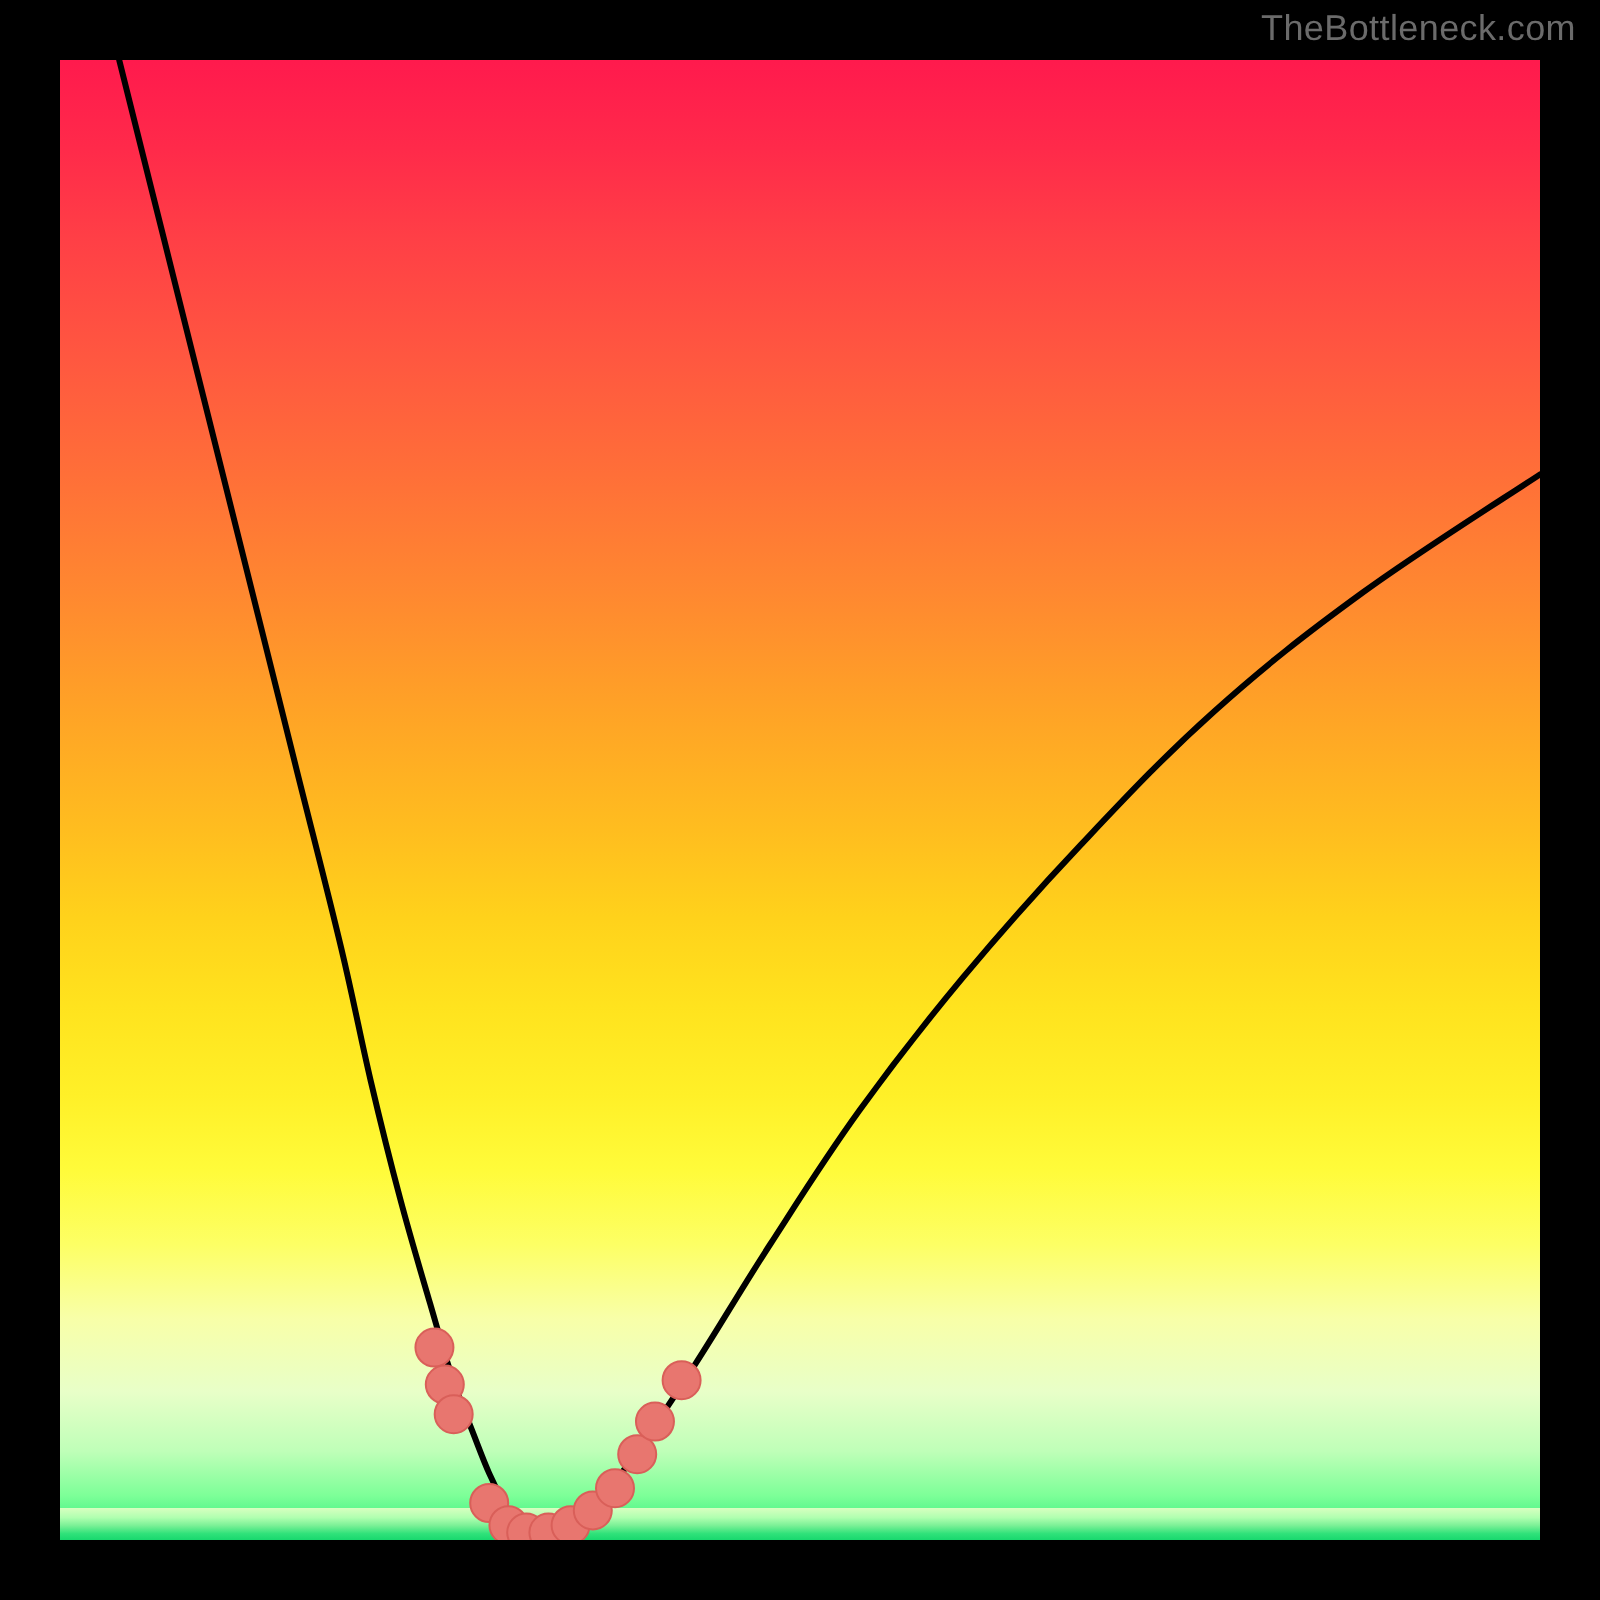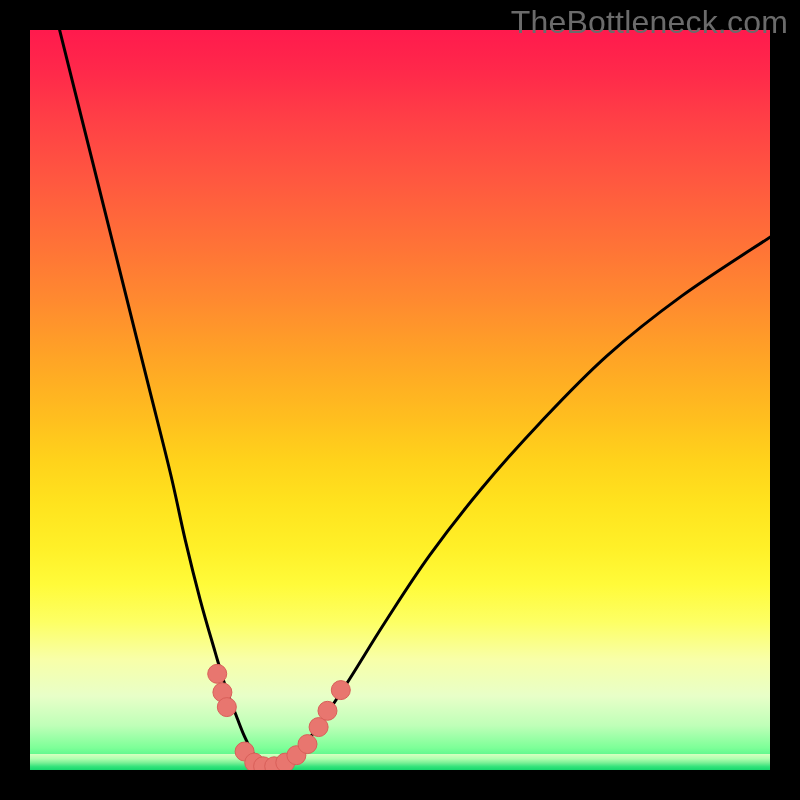--- a/index.html
+++ b/index.html
@@ -76,7 +76,7 @@
     top: 4px;
     right: 12px;
     color: #6b6b6b;
-    font-size: 32px;
+    font-size: 18px;
     font-weight: 500;
     letter-spacing: 0.2px;
     user-select: none;

